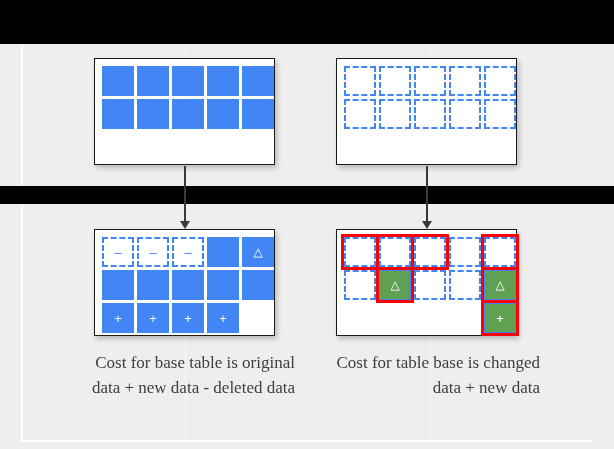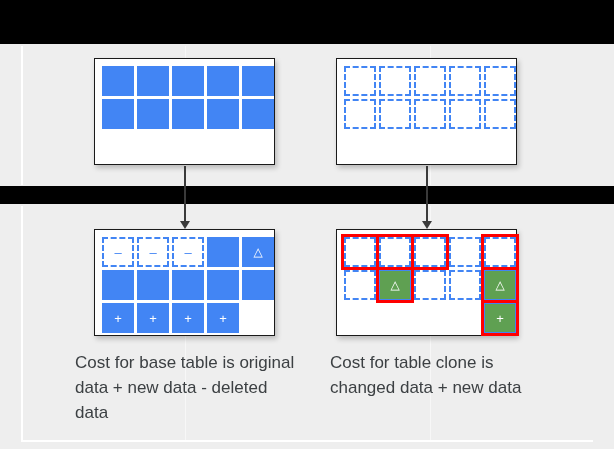--- a/index.html
+++ b/index.html
@@ -116,11 +116,11 @@
   
   .caption {
     position: absolute;
-    text-align: left;
+    text-align: right;
     color: #3c4043;
     font-size: 17px;
     line-height: 25px;
-    font-family: Liberation Sans, sans-serif;
+    font-family: Liberation Serif, serif;
     white-space: pre-line;
   }
   #caption-base  { left: 75px;  top: 350px; width: 220px; }

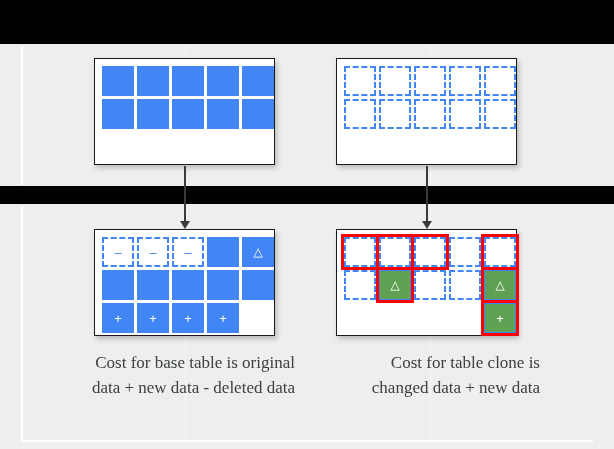--- a/index.html
+++ b/index.html
@@ -240,7 +240,7 @@
   </div>
 
   <div class="caption" id="caption-base">Cost for base table is original data + new data - deleted data</div>
-  <div class="caption" id="caption-clone">Cost for table clone is changed data + new data</div>
+  <div class="caption" id="caption-clone">Cost for table base is changed data + new data</div>
 
 </div>
 

